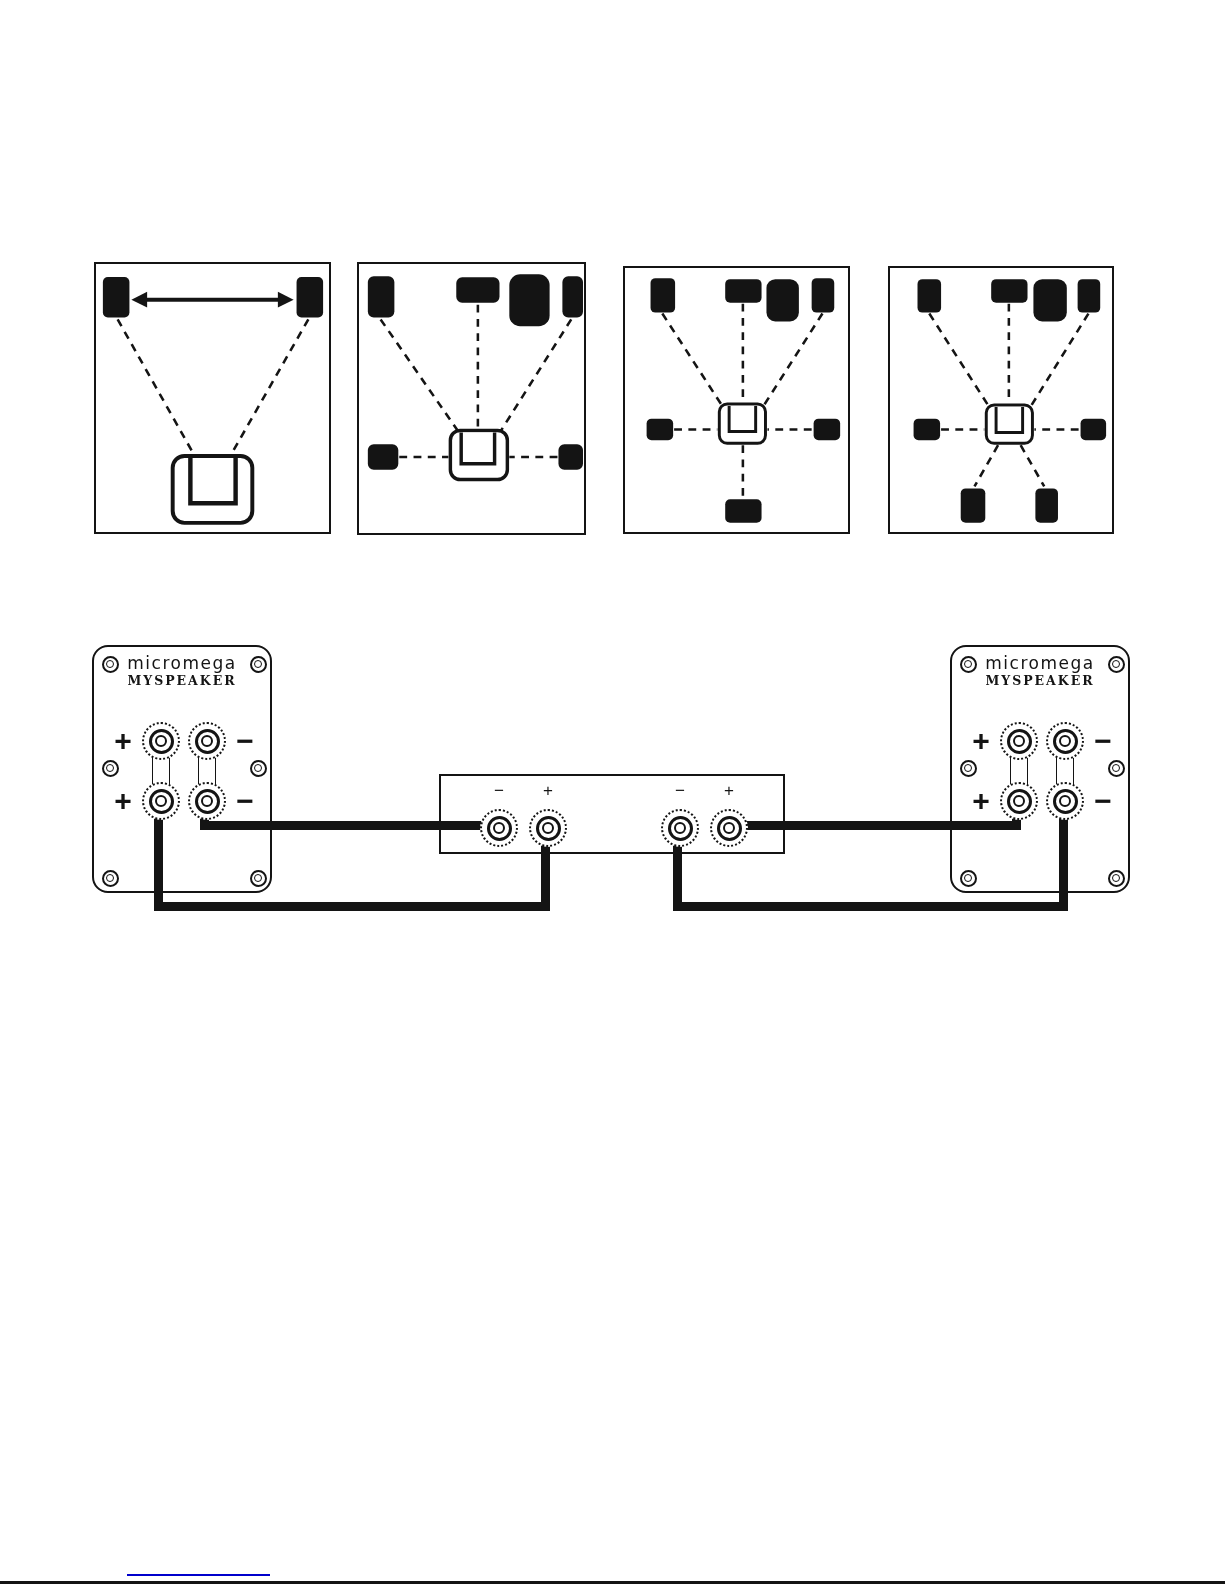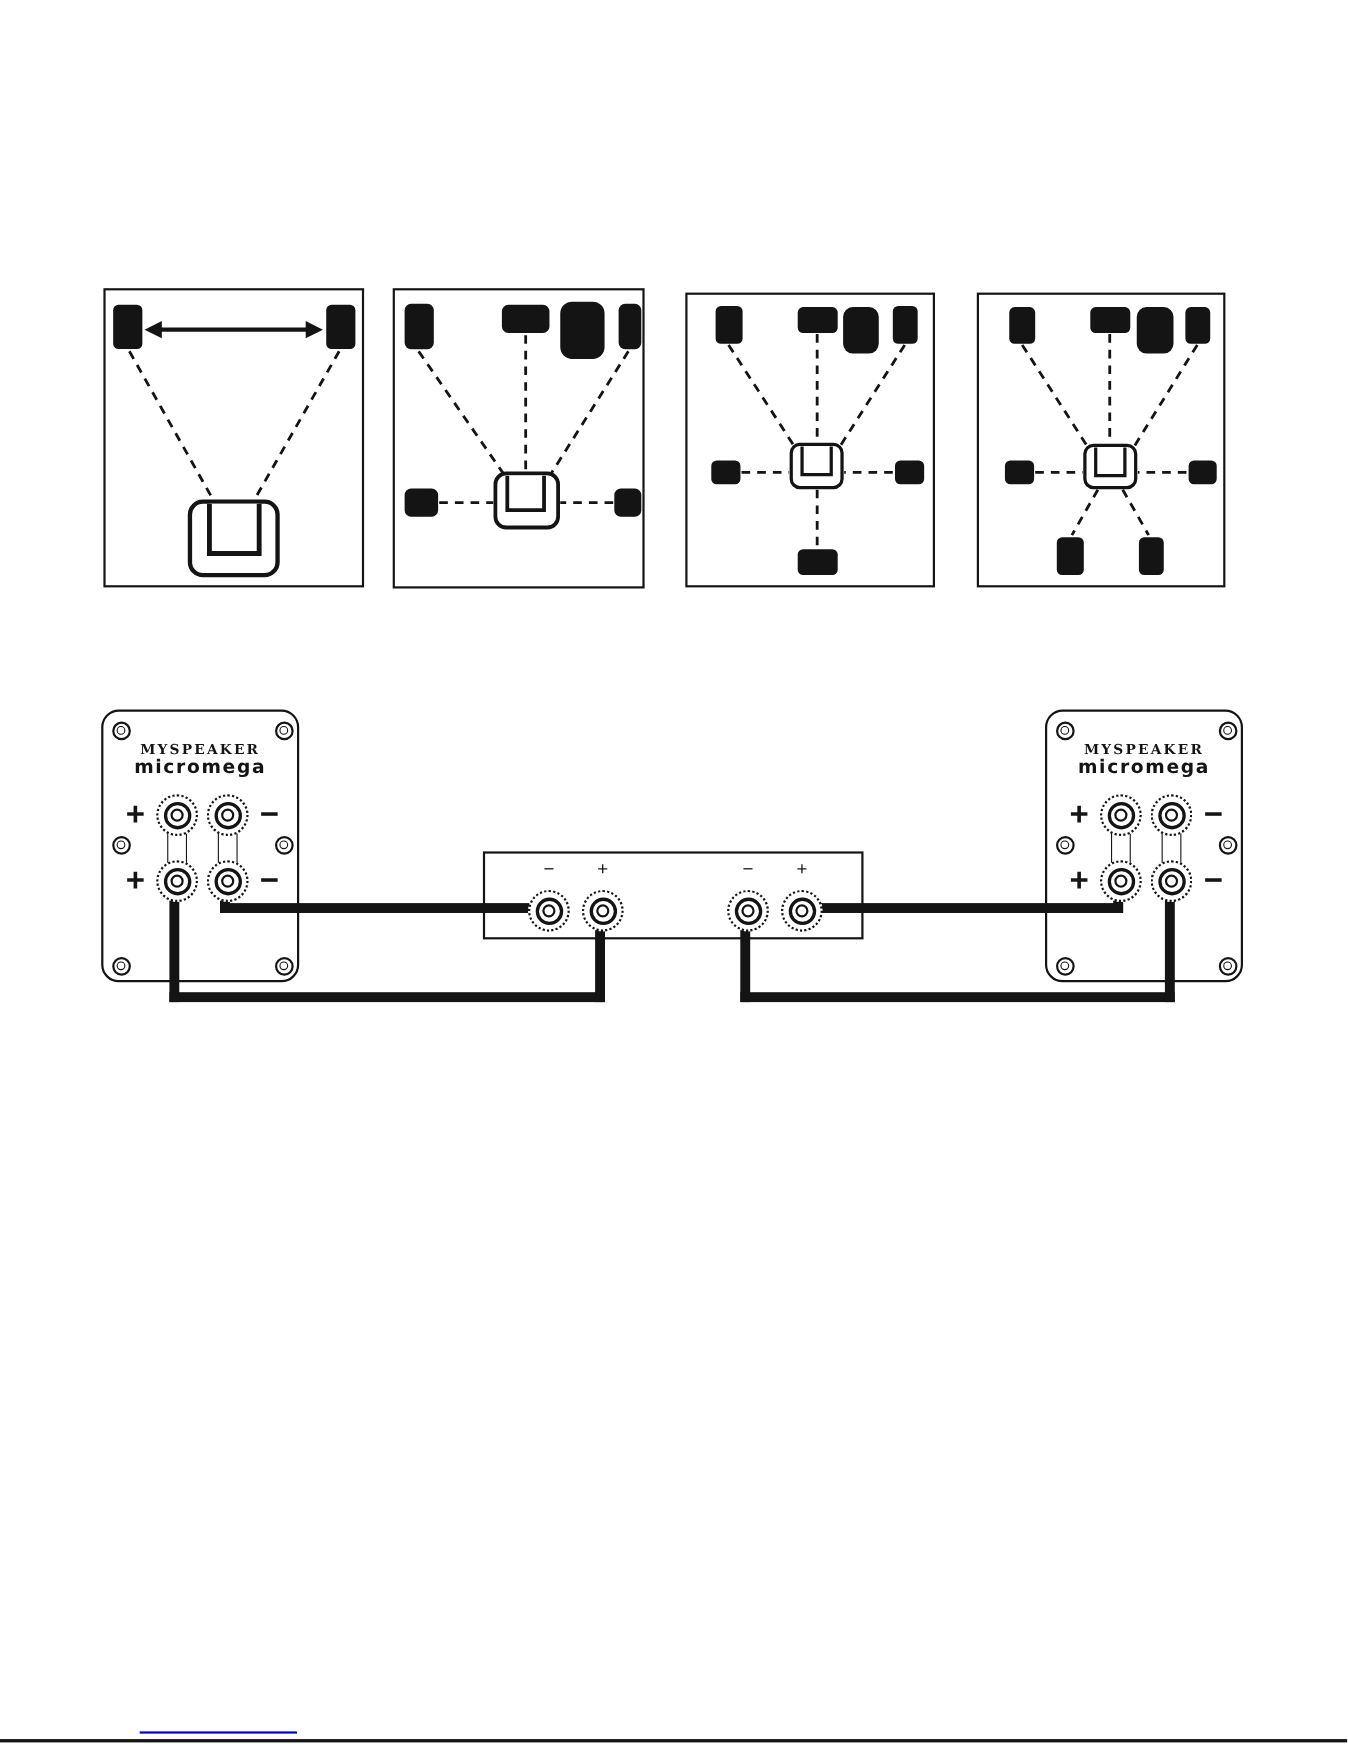--- a/index.html
+++ b/index.html
@@ -12,8 +12,8 @@
   .amp{position:absolute;left:439px;top:774px;width:346px;height:80px;border:2.2px solid #141414;
        background:#fff;box-sizing:border-box;}
   .logo-brand{position:absolute;left:0;top:6px;width:100%;text-align:center;
-      font-family:"DejaVu Sans",sans-serif;font-size:17px;font-weight:bold;letter-spacing:1.5px;
-      text-transform:lowercase;color:#141414;margin-top:35px;}
+      font-family:"DejaVu Sans",sans-serif;font-size:17px;font-weight:normal;letter-spacing:1.5px;
+      text-transform:lowercase;color:#141414;}
   .logo-model{position:absolute;left:0;top:26px;width:100%;text-align:center;
       font-family:"DejaVu Serif",serif;font-size:12.5px;font-weight:bold;letter-spacing:2px;color:#141414;}
   .post{position:absolute;width:38px;height:38px;border:2.5px dotted #141414;border-radius:50%;

